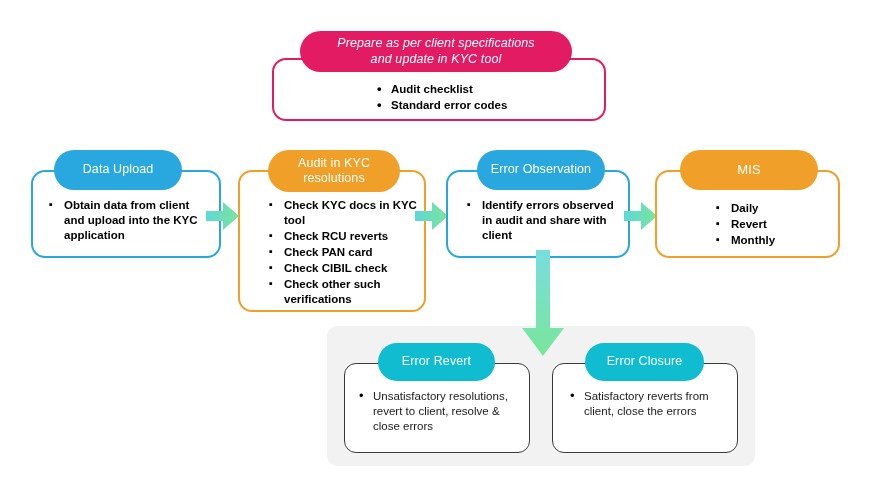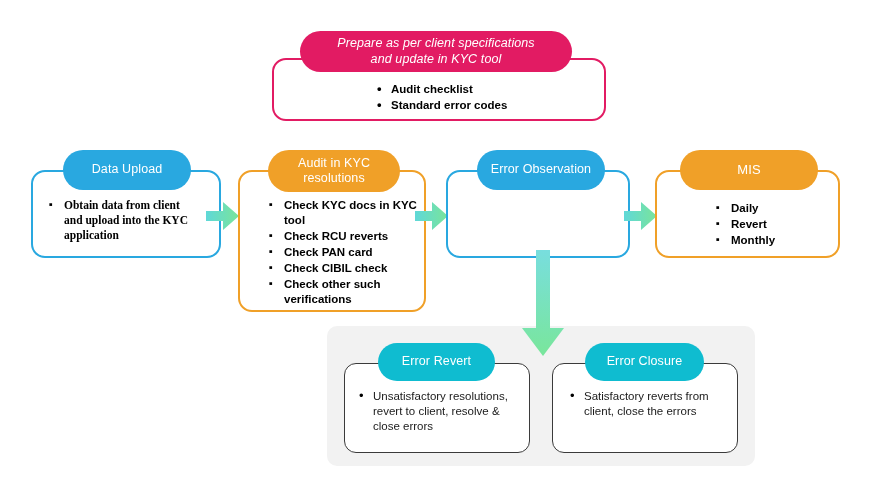--- a/index.html
+++ b/index.html
@@ -120,7 +120,7 @@
 
   <div class="card blue" style="left:31px; top:170px; width:190px; height:88px;"></div>
 
-  <div class="pill blue" style="left:63px; top:150px; width:128px; height:40px; font-size:12.5px;">
+  <div class="pill blue" style="left:54px; top:150px; width:128px; height:40px; font-size:12.5px;">
     <span>Data Upload</span>
   </div>
 

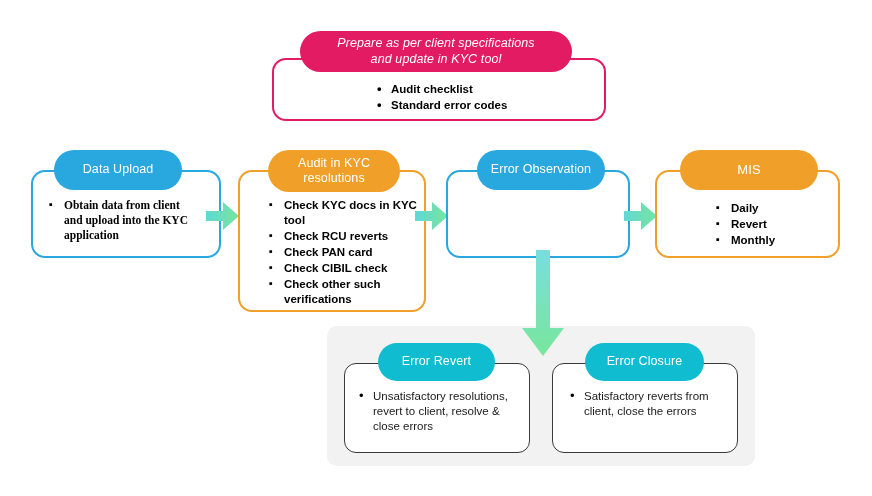--- a/index.html
+++ b/index.html
@@ -124,7 +124,7 @@
     <span>Data Upload</span>
   </div>
 
-  <ul class="bullets bold" style="left:48px; top:198px; width:150px; font-size:11.5px;font-family:Liberation Serif, serif;">
+  <ul class="bullets bold" style="left:48px; top:198px; width:150px; font-size:11.5px;">
     <li>Obtain data from client and upload into the KYC application</li>
   </ul>
 

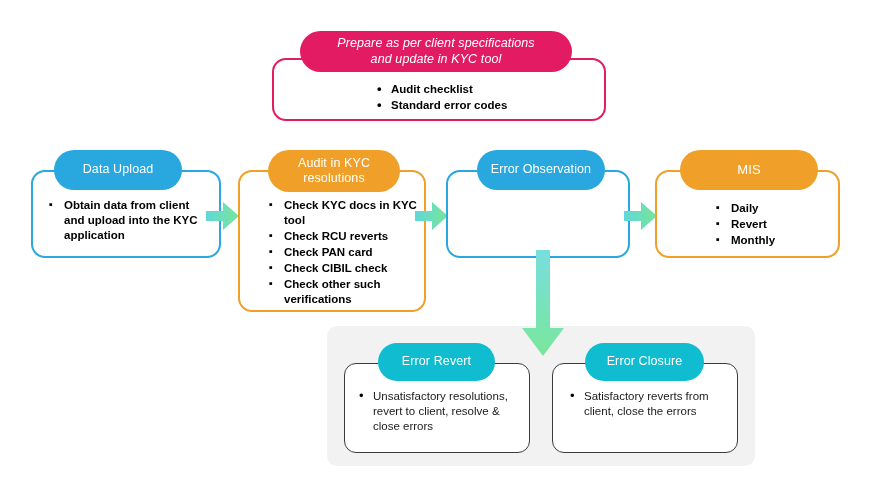--- a/index.html
+++ b/index.html
@@ -171,6 +171,9 @@
     <span>Error Observation</span>
   </div>
 
+  <ul class="bullets bold" style="left:466px; top:198px; width:152px; font-size:11.5px;">
+    <li>Identify errors observed in audit and share with client</li>
+  </ul>
 
   <svg class="harrow" style="left:624px; top:199px;" viewBox="0 0 34 34">
     <defs>

